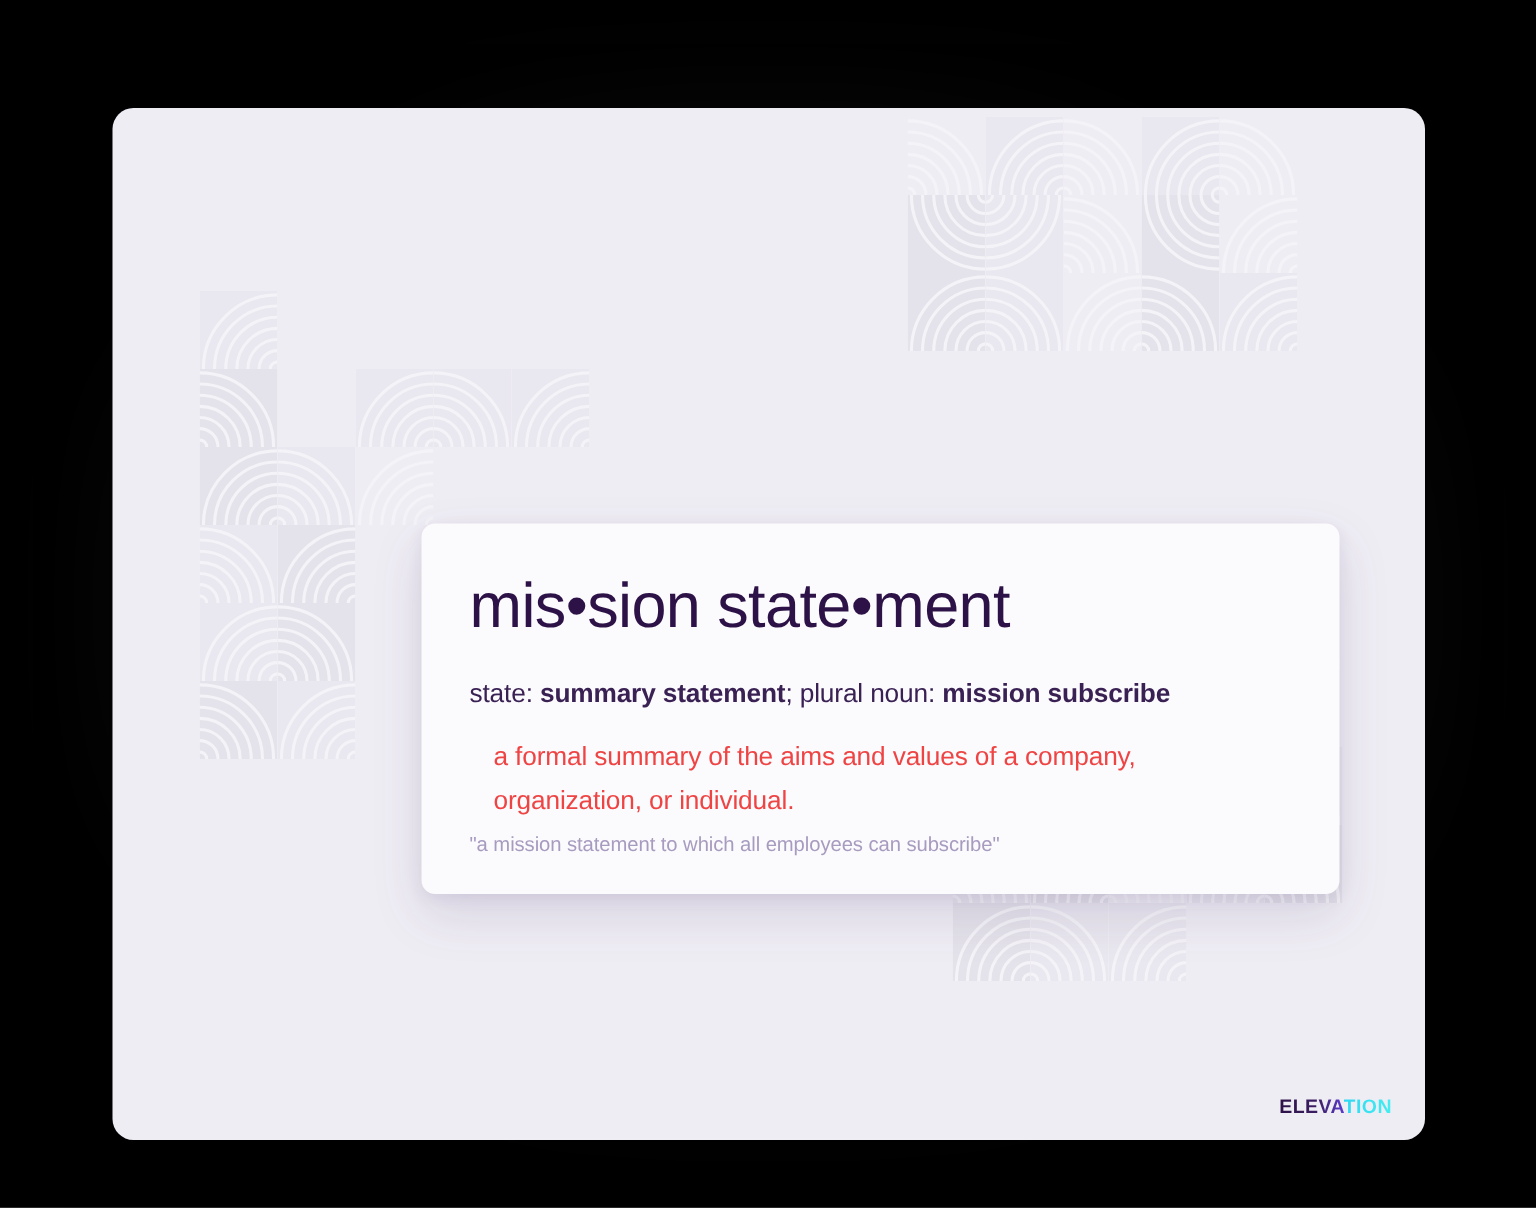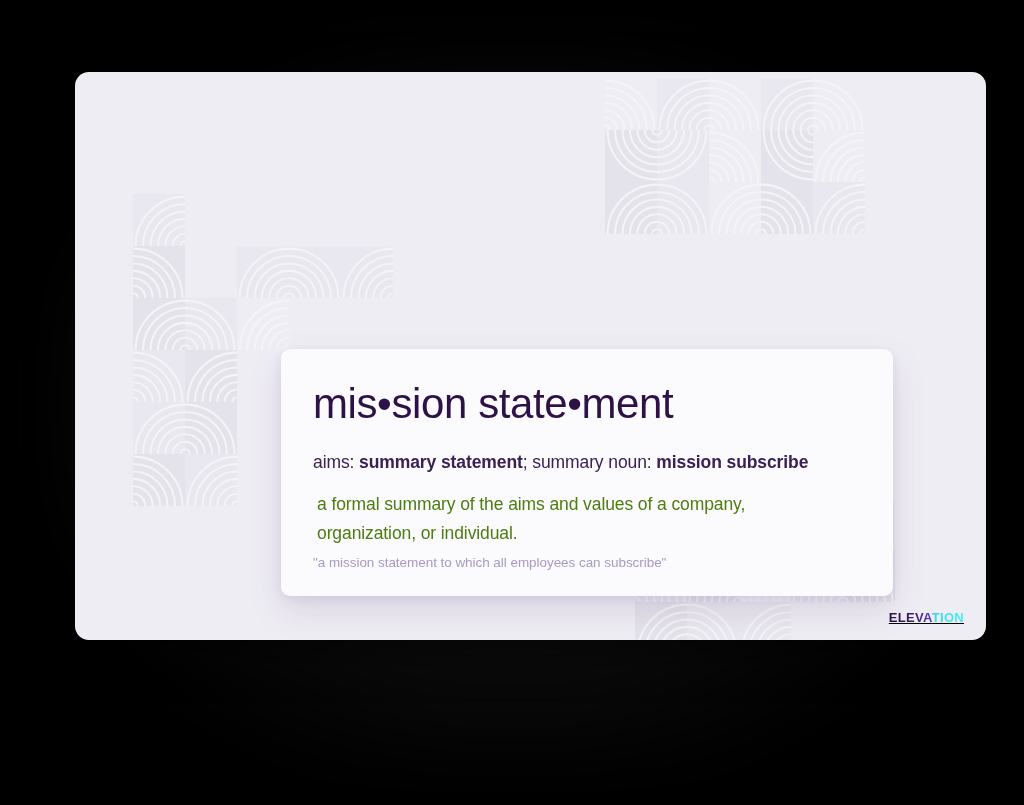--- a/index.html
+++ b/index.html
@@ -37,12 +37,11 @@
     left: 75px;
     top: 72px;
     width: 875px;
-    height: 568px;
+    height: 688px;
     border-radius: 14px;
     background: #efedf4;
     overflow: hidden;
     box-shadow: 0 10px 44px rgba(0,0,0,0.55);
-    padding-left: 36px;
   }
 
   

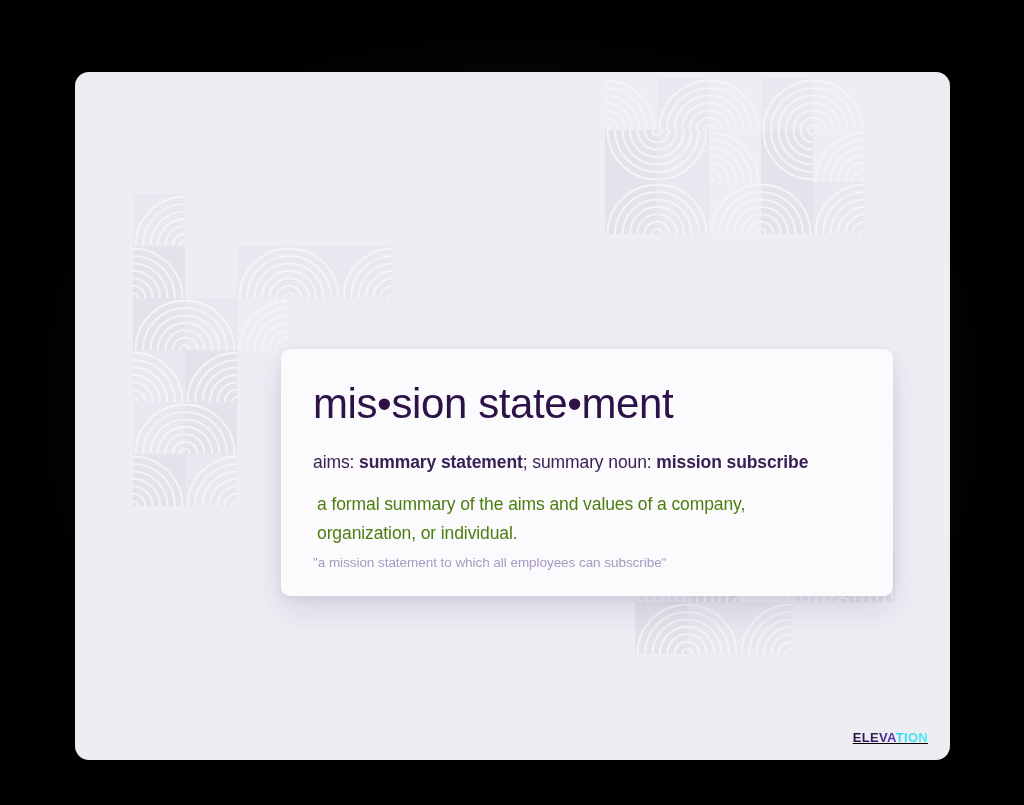--- a/index.html
+++ b/index.html
@@ -658,7 +658,7 @@
 
         <h1 class="headword">mis•sion state•ment</h1>
 
-        <p class="pos-line"><span>aims: </span><b>summary statement</b><span>; summary noun: </span><b>mission subscribe</b></p>
+        <p class="pos-line"><span>state: </span><b>summary statement</b><span>; summary noun: </span><b>mission subscribe</b></p>
 
         <p class="definition">a formal summary of the aims and values of a company, organization, or individual.</p>
 

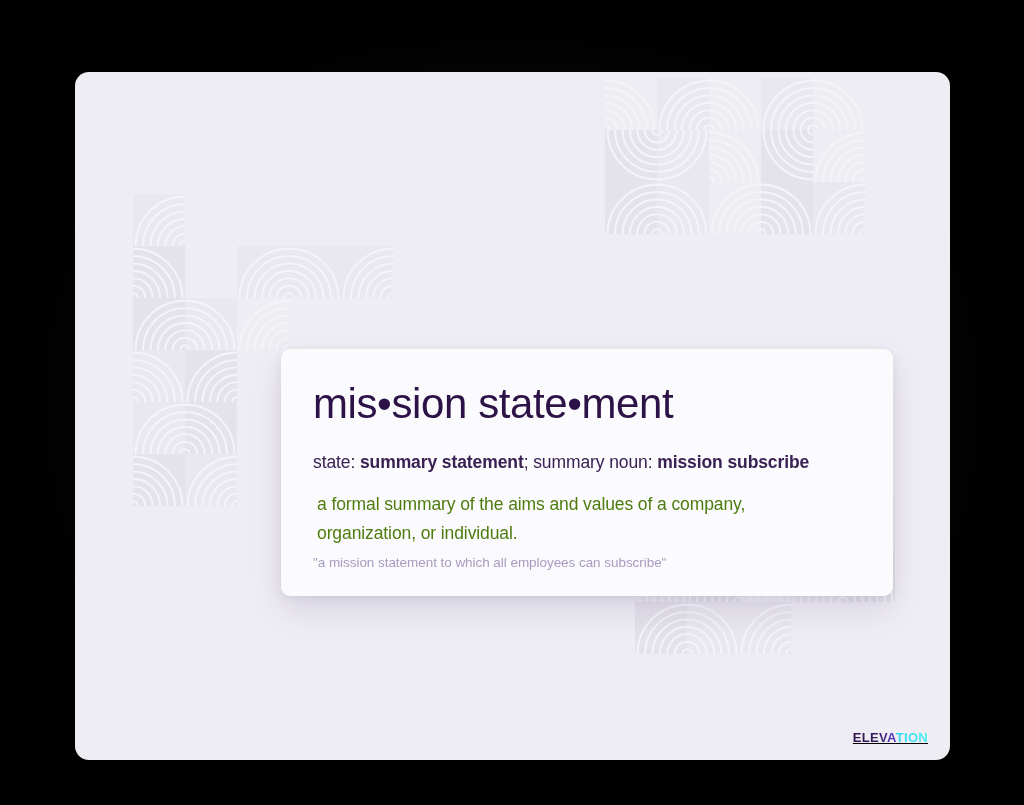--- a/index.html
+++ b/index.html
@@ -658,7 +658,7 @@
 
         <h1 class="headword">mis•sion state•ment</h1>
 
-        <p class="pos-line"><span>state: </span><b>summary statement</b><span>; summary noun: </span><b>mission subscribe</b></p>
+        <p class="pos-line"><span>state: </span><b>summary statement</b><span>; plural noun: </span><b>mission subscribe</b></p>
 
         <p class="definition">a formal summary of the aims and values of a company, organization, or individual.</p>
 

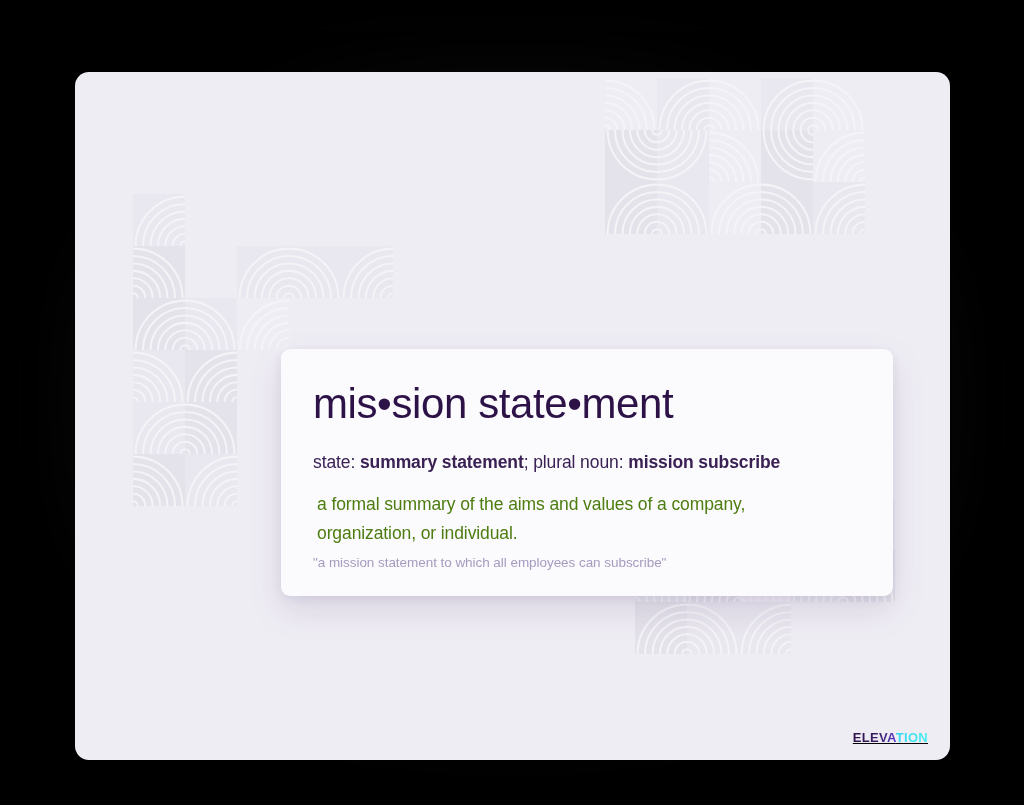--- a/index.html
+++ b/index.html
@@ -99,9 +99,9 @@
 
   .definition {
     font-size: 17.5px;
-    color: #4d7c0f;
+    color: #ef4444;
     line-height: 1.62;
-    margin: 0 0 6px 4px;
+    margin: 0 0 6px 16px;
     letter-spacing: -0.1px;
     max-width: 470px;
   }

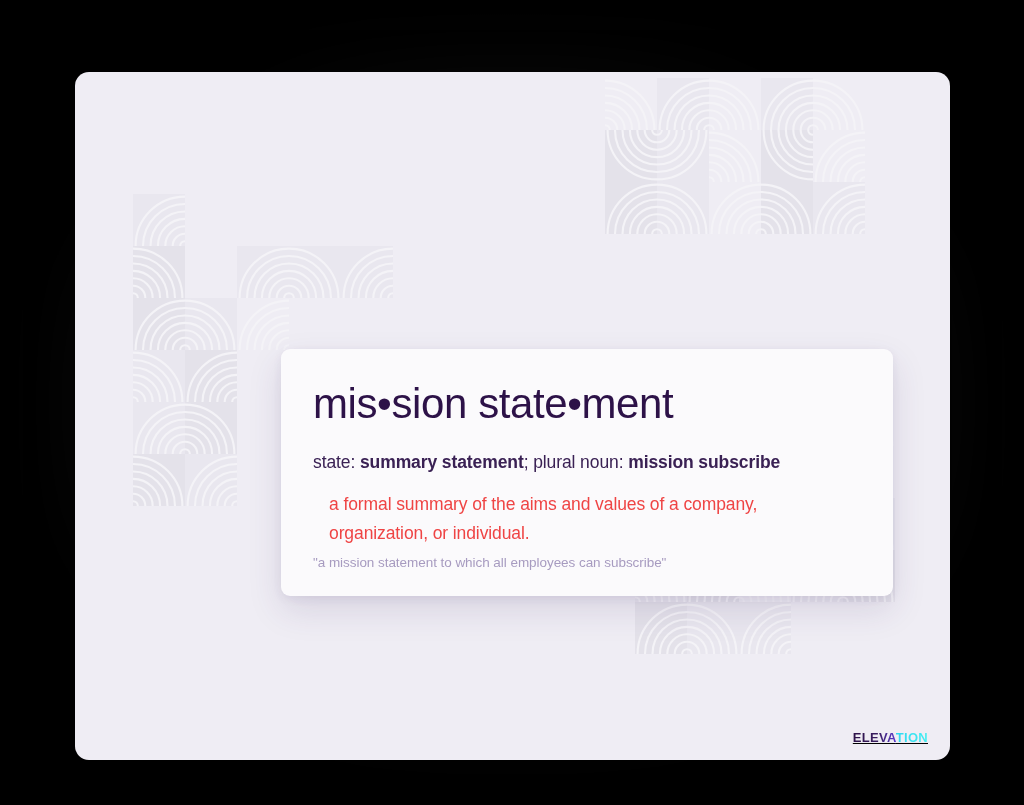--- a/index.html
+++ b/index.html
@@ -123,7 +123,6 @@
     font-weight: 700;
     letter-spacing: 0.3px;
     line-height: 1;
-    text-decoration: underline;
   }
   .logo .seg-a {
     color: #2d1248;

